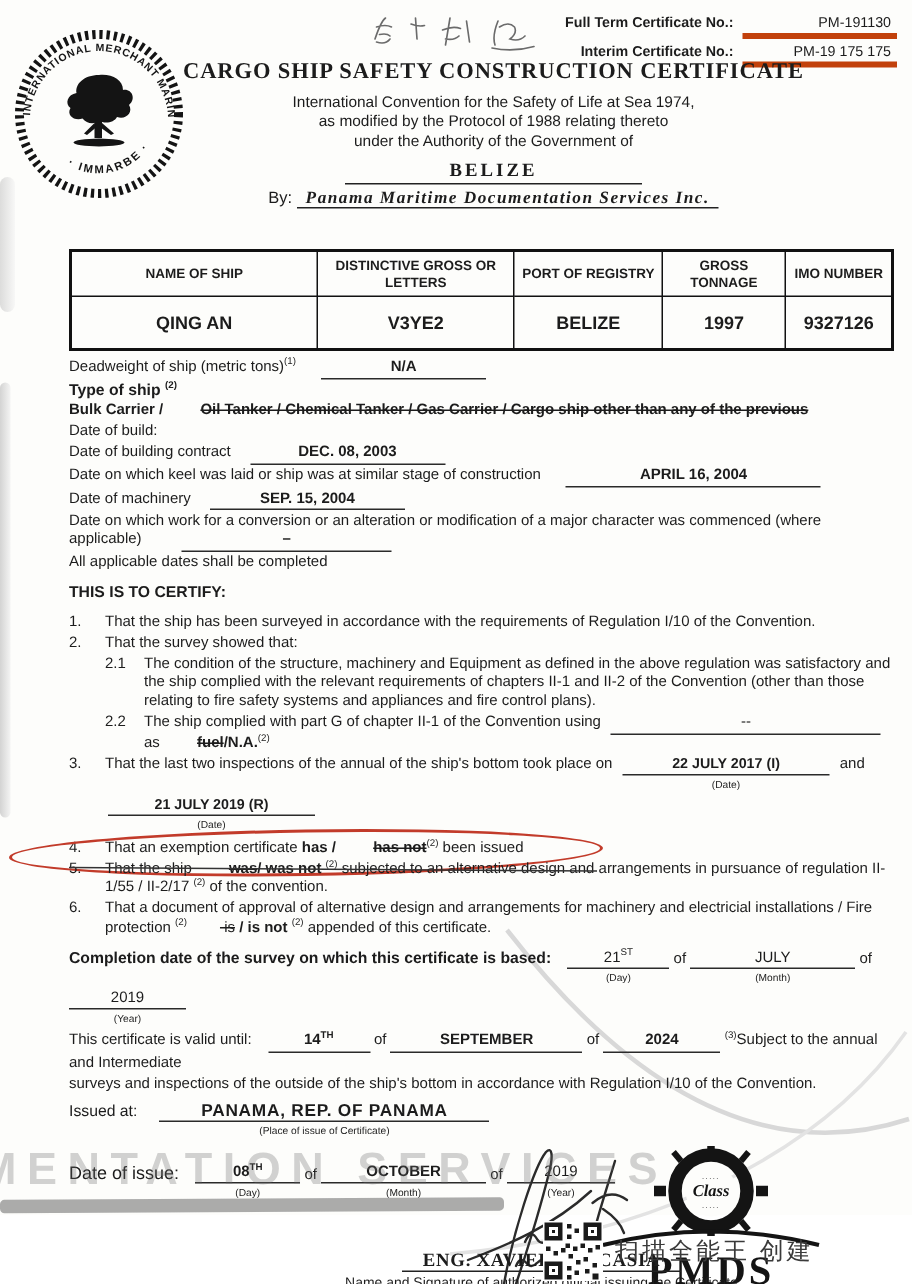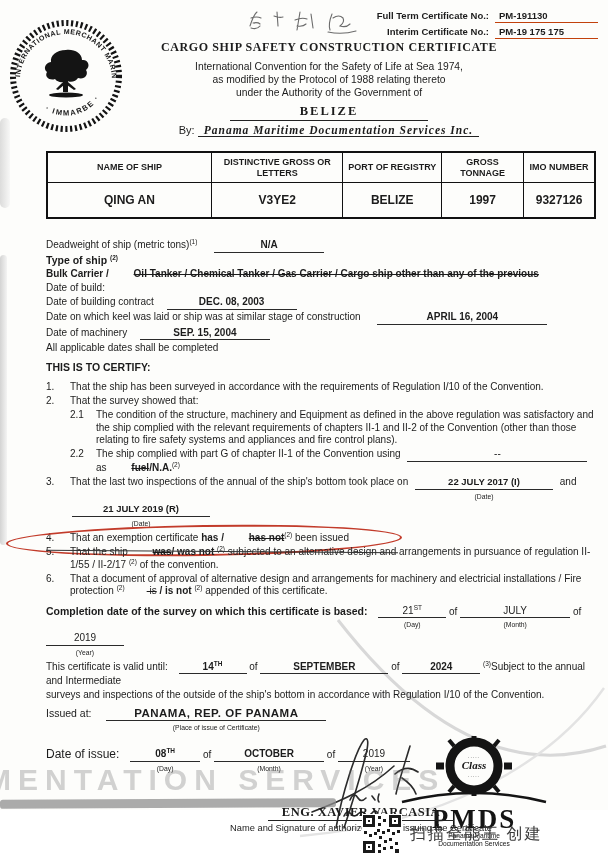--- a/index.html
+++ b/index.html
@@ -16,7 +16,7 @@
   .cap{display:block;font-size:6.8px;font-weight:normal;margin-top:1px;text-align:center;}
   
   .certnos{position:absolute;top:10px;right:10px;font-size:9.5px;width:230px;}
-  .certnos .row{display:flex;justify-content:flex-end;align-items:baseline;margin-bottom:3px;}
+  .certnos .row{display:flex;justify-content:flex-end;align-items:baseline;margin-bottom:3px;text-align:right;}
   .certnos .lab{font-weight:bold;margin-right:6px;}
   .certnos .val{font-weight:bold;border-bottom:1px solid #c2410c;min-width:95px;padding:0 4px 1px 4px;}
   .seal{position:absolute;left:6px;top:16px;width:120px;height:120px;}

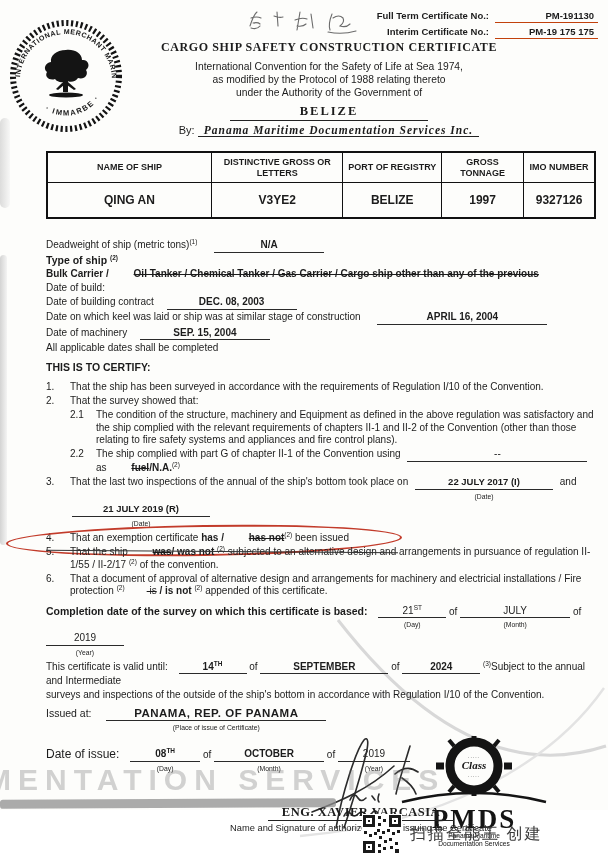--- a/index.html
+++ b/index.html
@@ -18,7 +18,7 @@
   .certnos{position:absolute;top:10px;right:10px;font-size:9.5px;width:230px;}
   .certnos .row{display:flex;justify-content:flex-end;align-items:baseline;margin-bottom:3px;text-align:right;}
   .certnos .lab{font-weight:bold;margin-right:6px;}
-  .certnos .val{font-weight:bold;border-bottom:1px solid #c2410c;min-width:95px;padding:0 4px 1px 4px;}
+  .certnos .val{font-weight:normal;border-bottom:4px solid #c2410c;min-width:95px;padding:0 4px 1px 4px;}
   .seal{position:absolute;left:6px;top:16px;width:120px;height:120px;}
   .handwriting{position:absolute;left:232px;top:2px;width:150px;height:36px;}
   .titleblock{position:absolute;left:60px;right:10px;top:40px;text-align:center;}

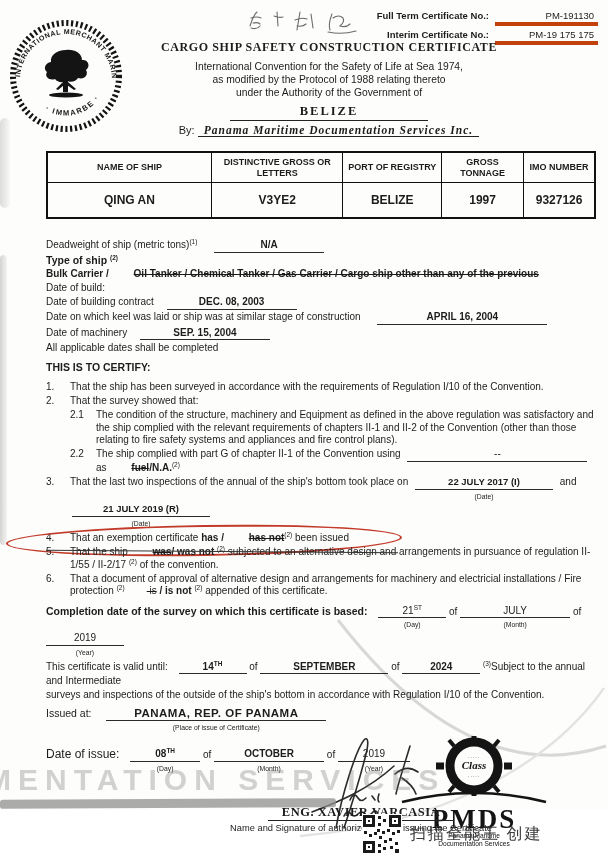--- a/index.html
+++ b/index.html
@@ -22,7 +22,7 @@
   .seal{position:absolute;left:6px;top:16px;width:120px;height:120px;}
   .handwriting{position:absolute;left:232px;top:2px;width:150px;height:36px;}
   .titleblock{position:absolute;left:60px;right:10px;top:40px;text-align:center;}
-  .title{font-family:"Liberation Serif",serif;font-weight:bold;font-size:12px;letter-spacing:0.6px;margin-bottom:5px;}
+  .title{font-family:"Liberation Serif",serif;font-weight:bold;font-size:15px;letter-spacing:0.6px;margin-bottom:5px;}
   .subline{font-size:10.3px;line-height:13px;}
   .country{font-family:"Liberation Serif",serif;font-weight:bold;font-size:12.5px;letter-spacing:2px;margin-top:5px;
            display:inline-block;border-bottom:1.3px solid #222;padding:0 70px 1px 70px;}

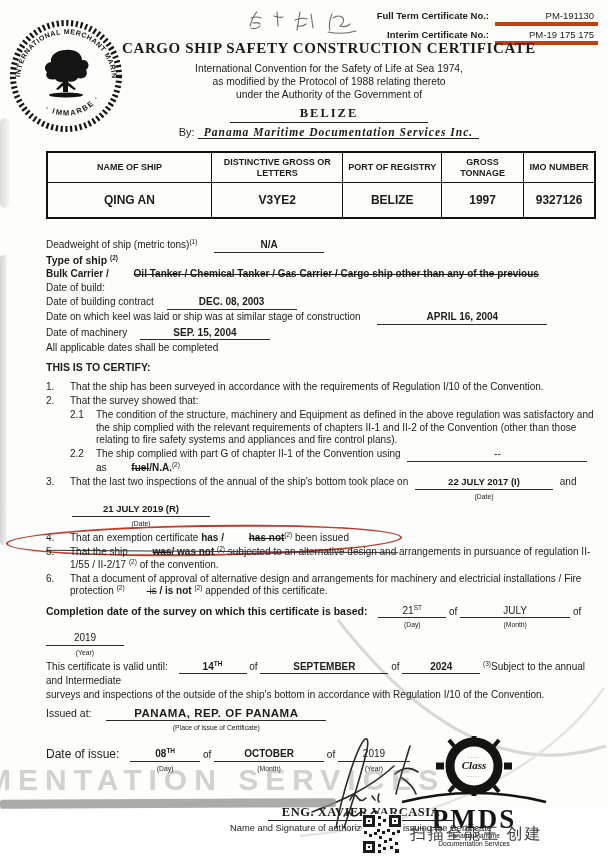--- a/index.html
+++ b/index.html
@@ -30,7 +30,7 @@
   .byname{font-family:"Liberation Serif",serif;font-style:italic;font-weight:bold;letter-spacing:1px;
           border-bottom:1px solid #222;padding:0 6px 0 6px;font-size:11.5px;}
   
-  .shiptable{position:absolute;left:46px;top:151px;width:550px;border-collapse:collapse;border:2.2px solid #111;}
+  .shiptable{position:absolute;left:46px;top:166px;width:550px;border-collapse:collapse;border:2.2px solid #111;}
   .shiptable th{border:1.2px solid #111;font-size:9px;padding:4px 2px;line-height:10.5px;}
   .shiptable td{border:1.2px solid #111;font-size:12px;font-weight:bold;text-align:center;padding:10px 2px;}
   

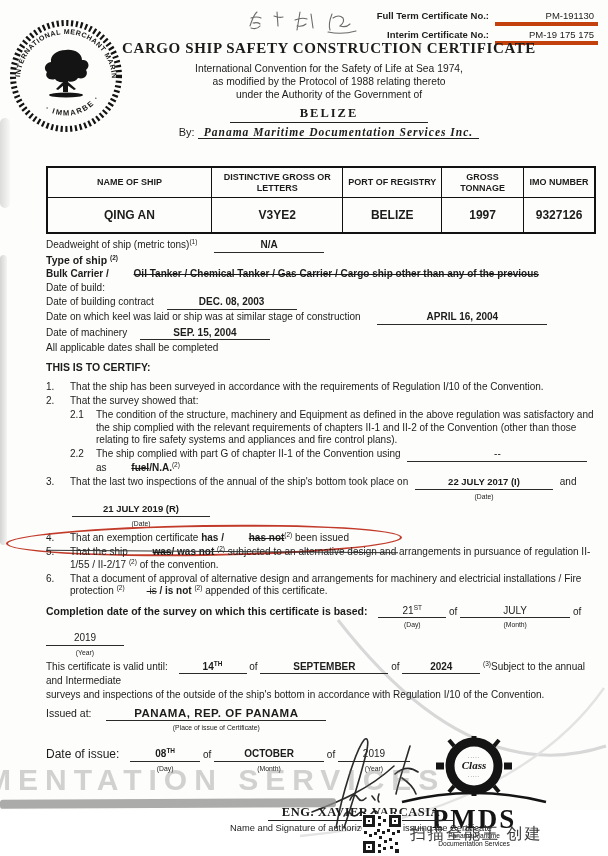--- a/index.html
+++ b/index.html
@@ -181,6 +181,10 @@
     <div class="ln">
       <span>Date of machinery</span>
       <span class="bl" style="min-width:110px;margin-left:10px;">SEP. 15, 2004</span>
+    </div>
+    <div class="ln">
+      <span>Date on which work for a conversion or an alteration or modification of a major character was commenced (where applicable)</span>
+      <span class="bl" style="min-width:120px;margin-left:24px;">–</span>
     </div>
     <div class="ln">All applicable dates shall be completed</div>
 

